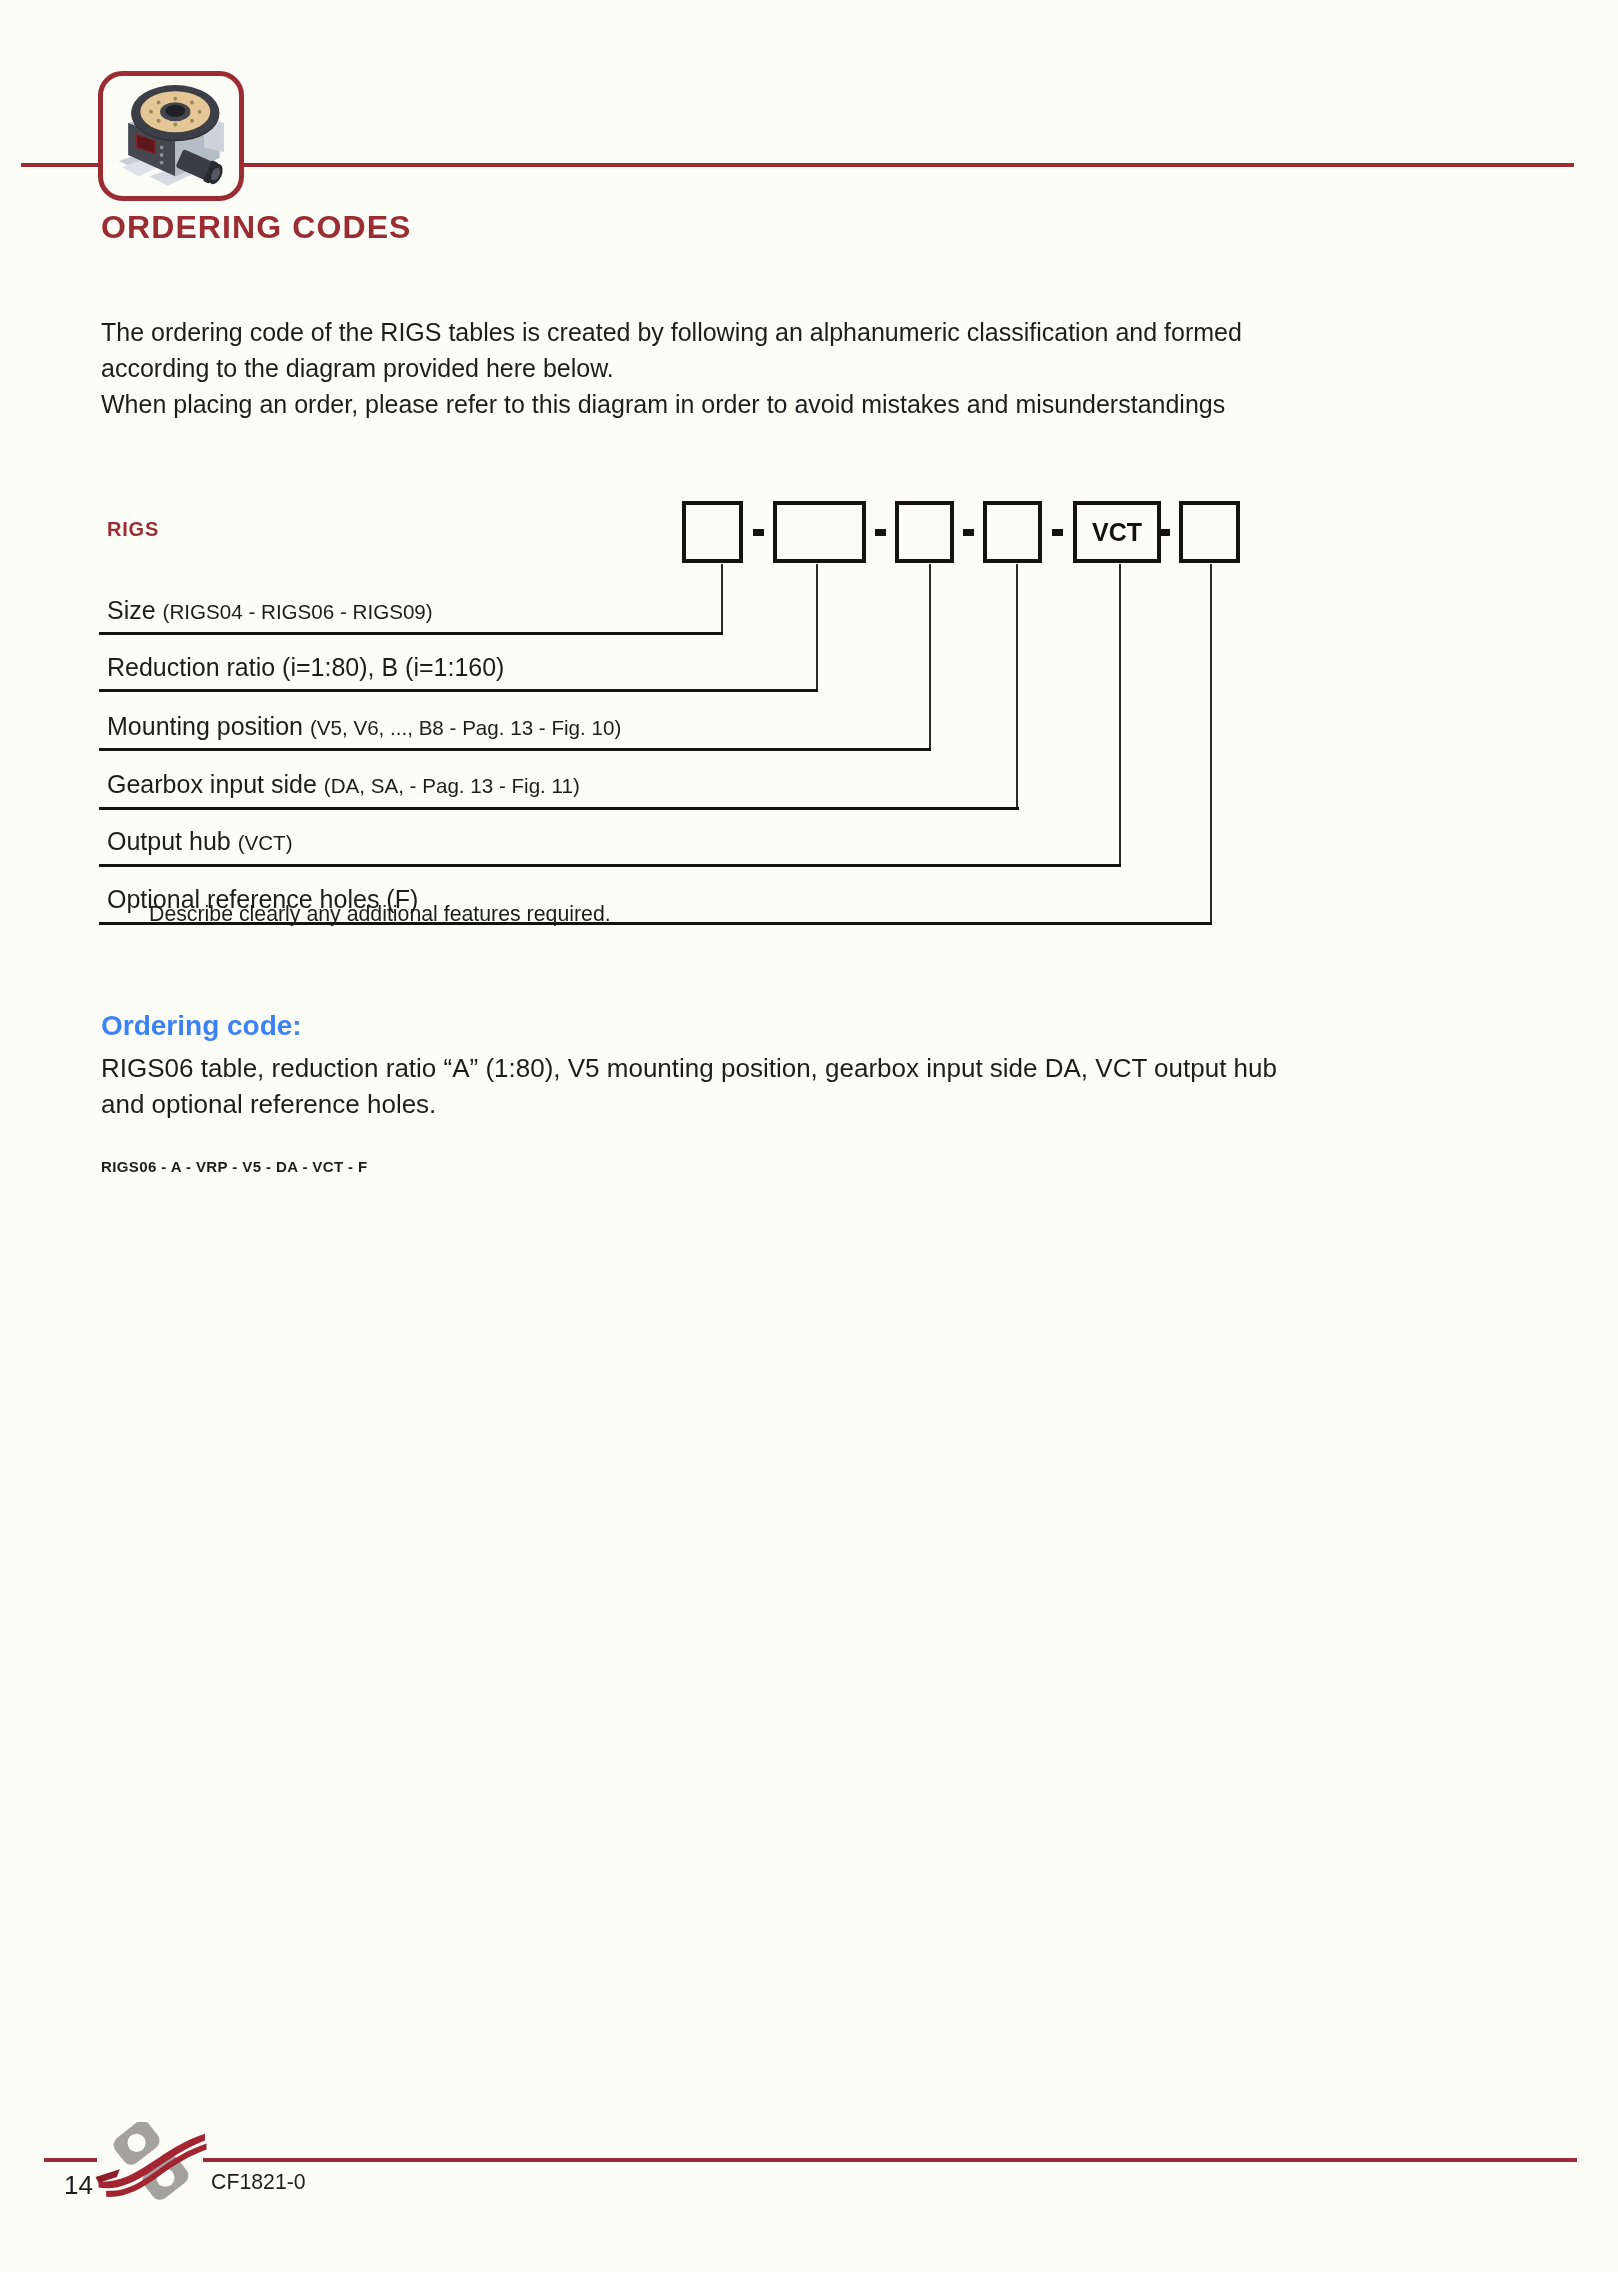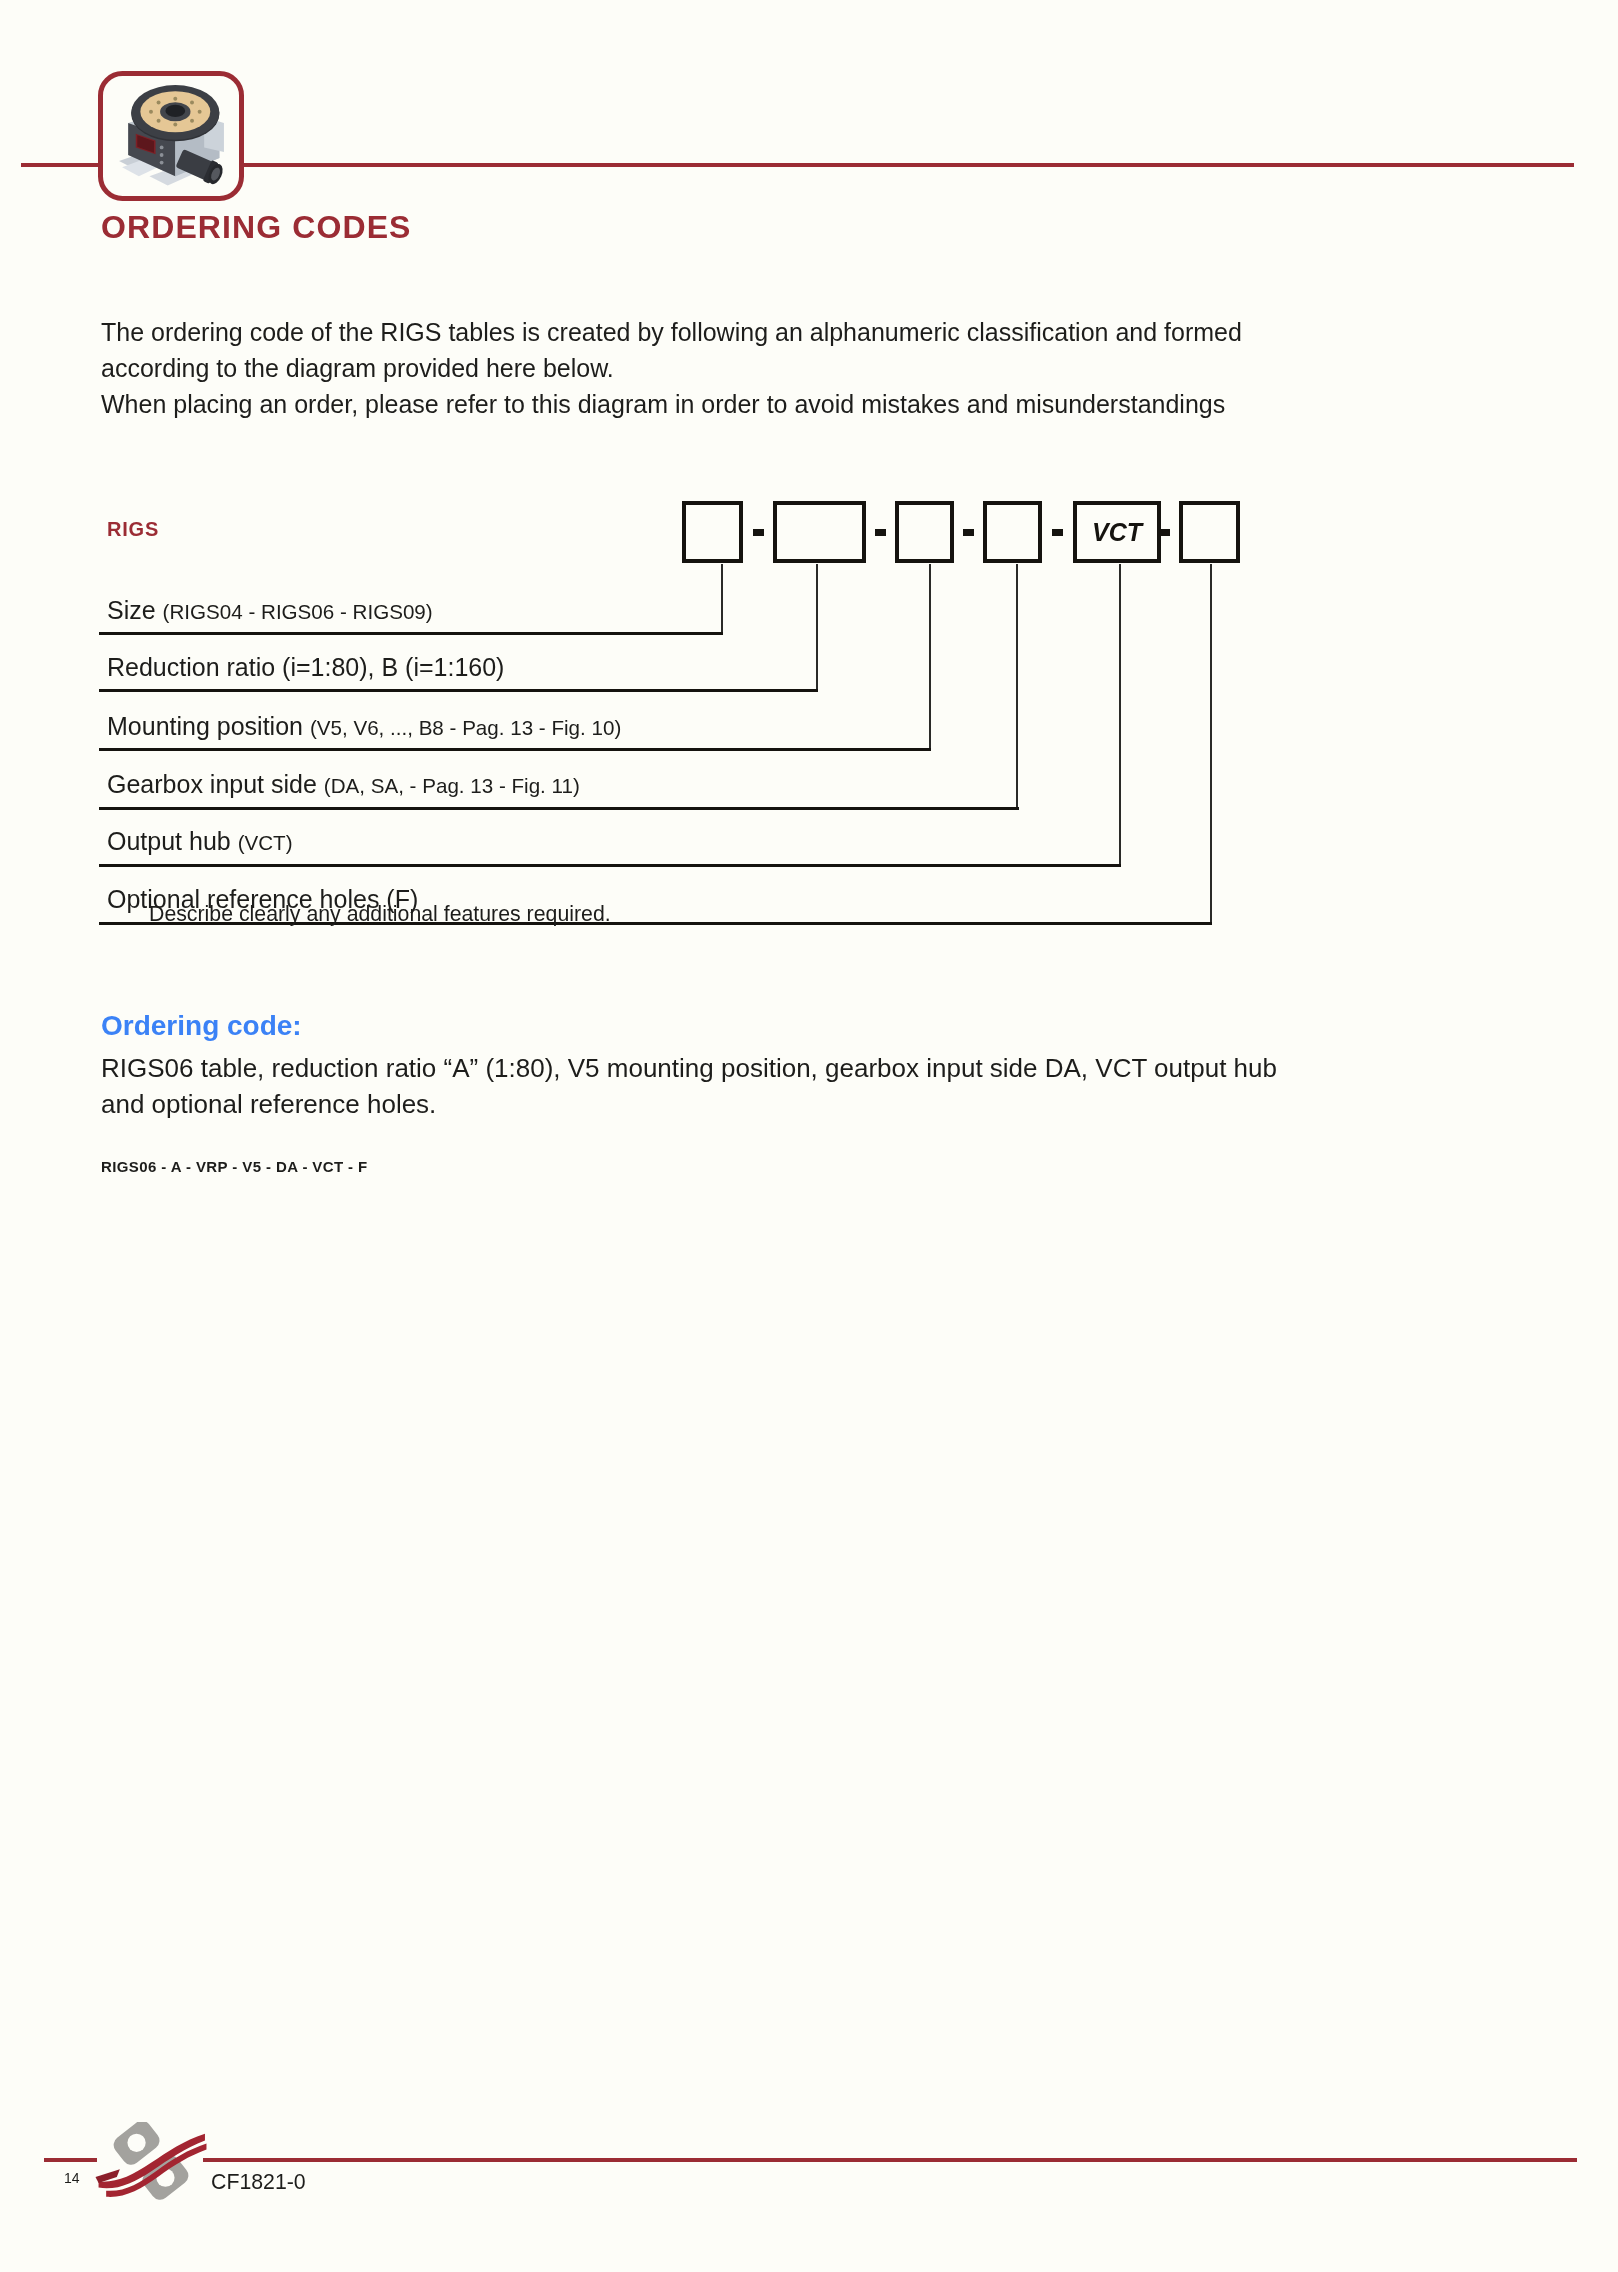--- a/index.html
+++ b/index.html
@@ -48,7 +48,7 @@
   .b2{left:773px;width:93px;}
   .b3{left:895px;width:59px;}
   .b4{left:983px;width:59px;}
-  .b5{left:1073px;width:88px;font-style:italic;}
+  .b5{left:1073px;width:88px;}
   .b6{left:1179px;width:61px;}
   .dash{top:529px;width:10.7px;height:6.9px;background:#15130f;}
   .d1{left:753px;}.d2{left:875px;}.d3{left:963px;}.d4{left:1052px;}.d5{left:1159px;}

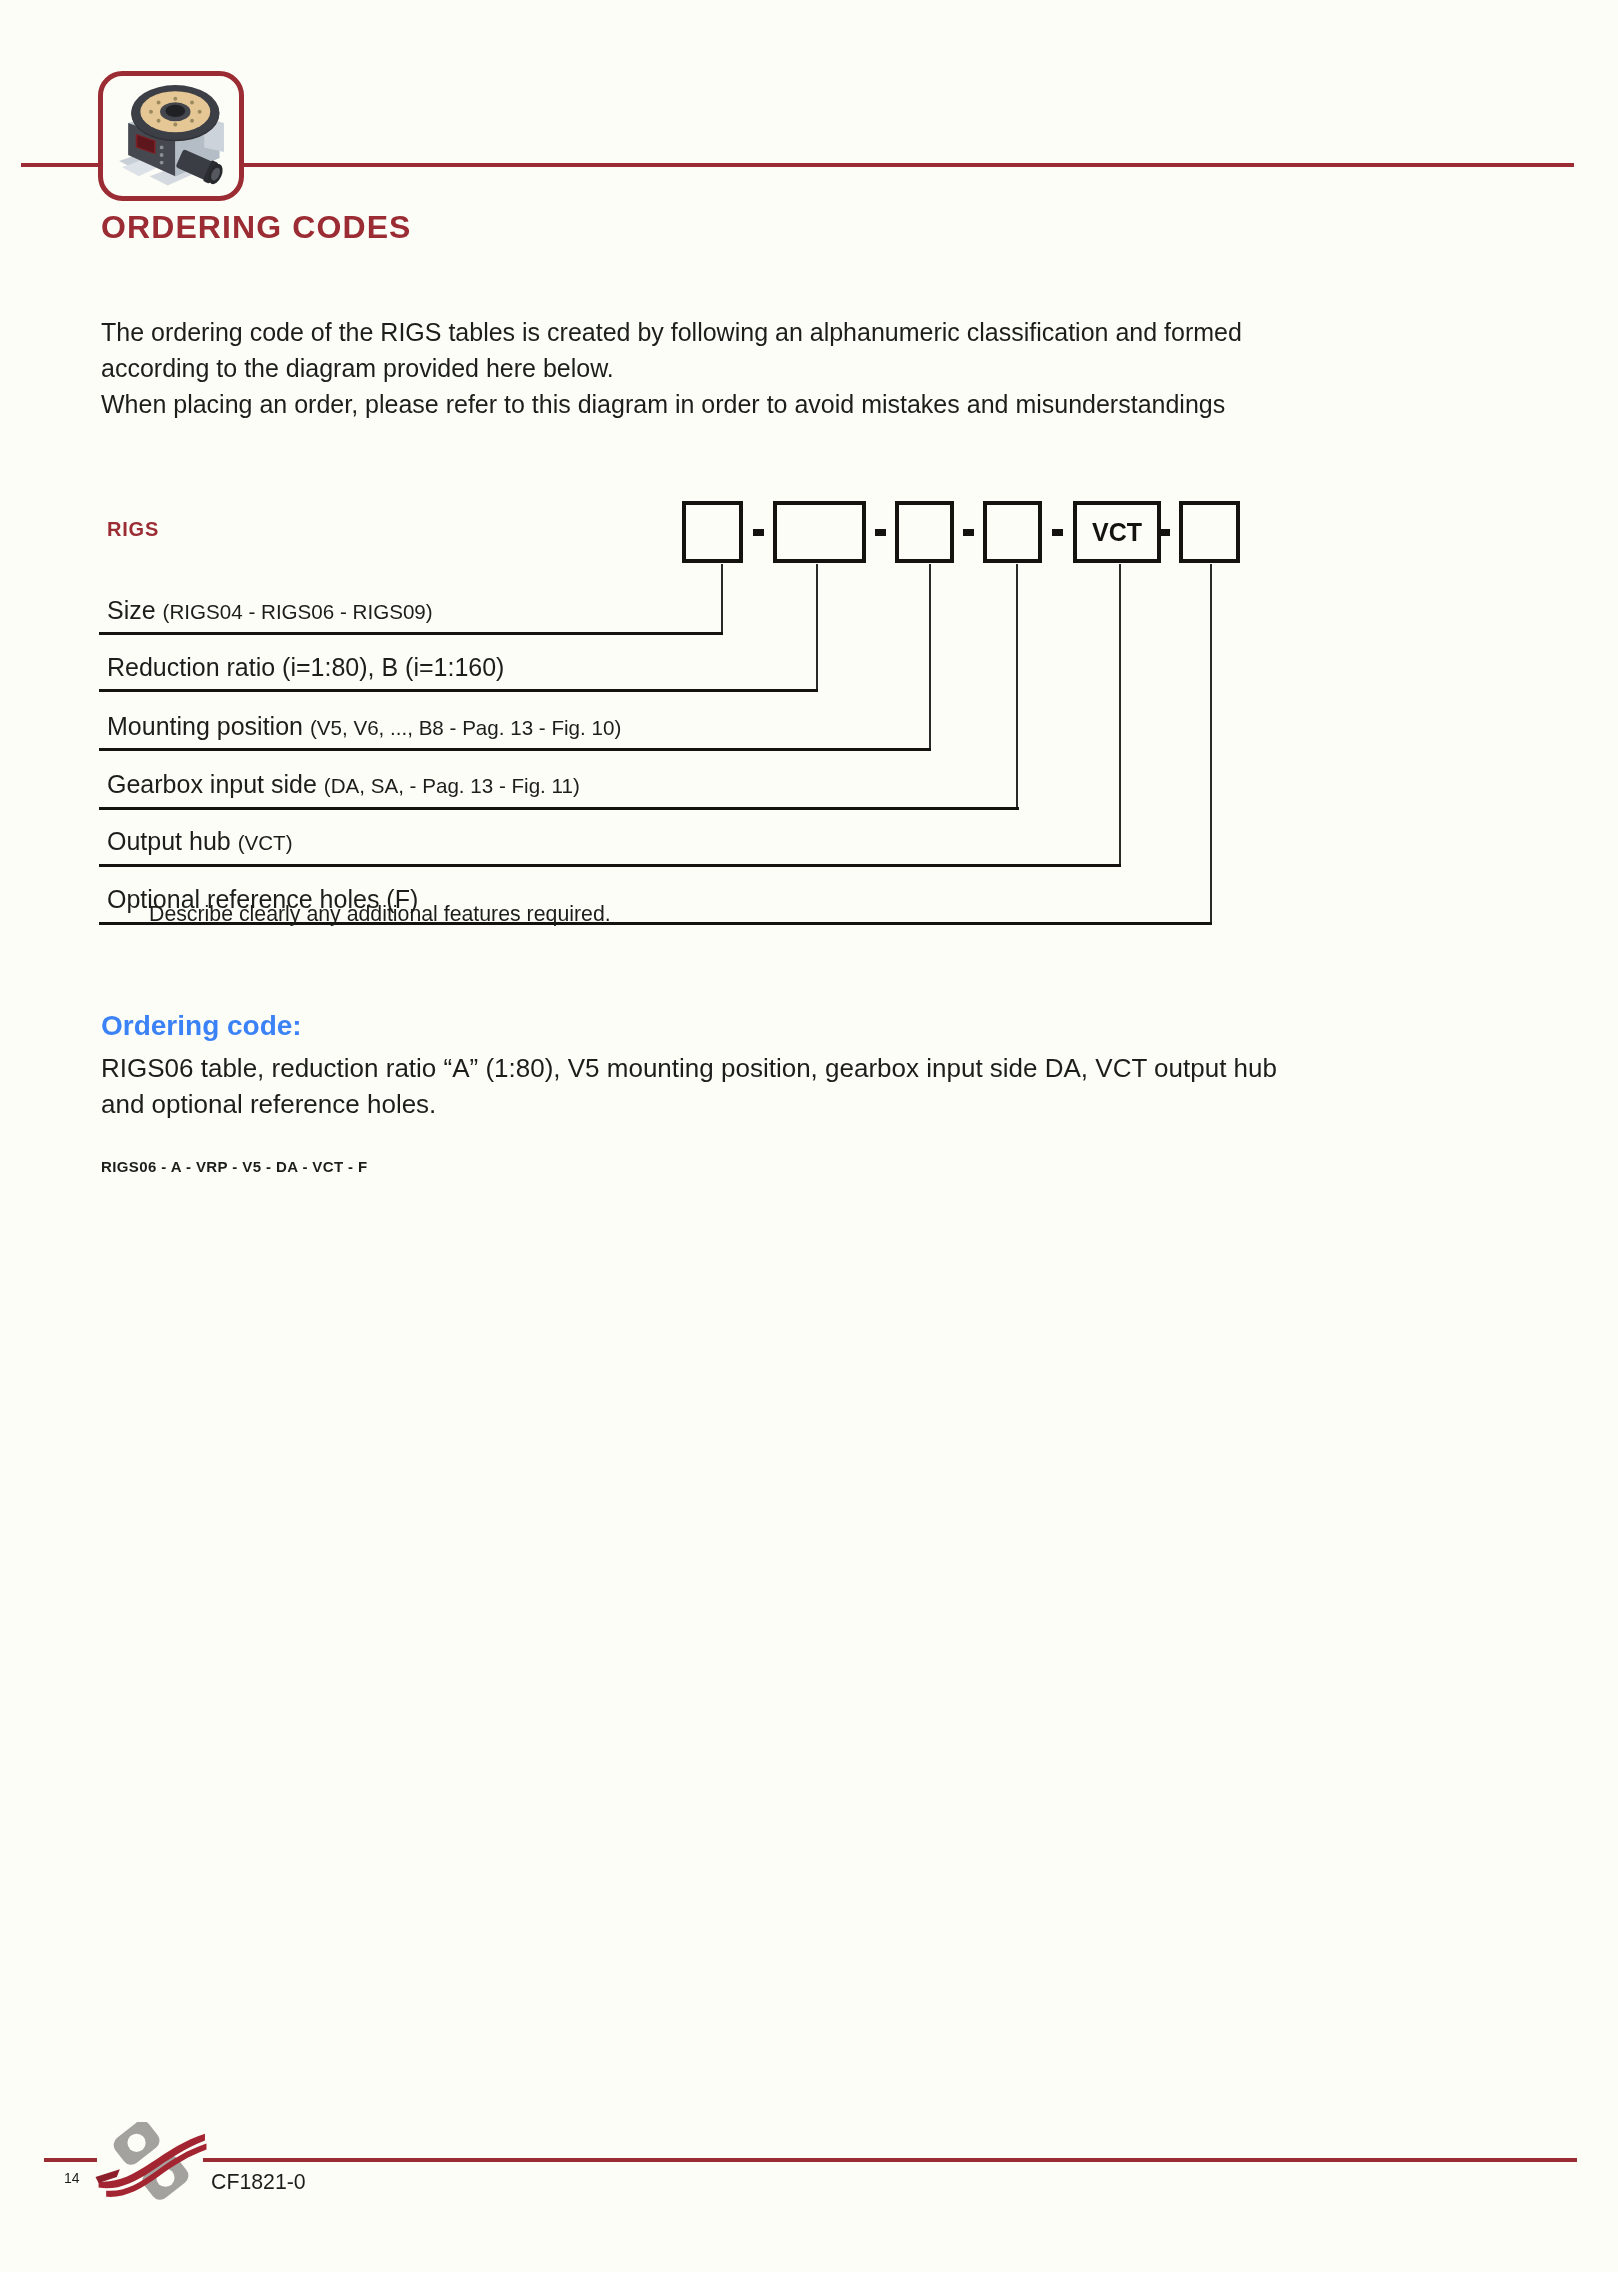--- a/index.html
+++ b/index.html
@@ -86,7 +86,7 @@
   .footer-rule{top:2158px;height:3.8px;background:#9b2c34;}
   .fr1{left:44px;width:53px;}
   .fr2{left:203px;width:1374px;}
-  .page-number{left:64px;top:2170px;font-size:14px;}
+  .page-number{left:64px;top:2170px;font-size:26px;}
   .doc-code{left:211px;top:2170px;font-size:21.3px;}
   .footer-logo{left:94px;top:2122px;z-index:2;}
 </style>

